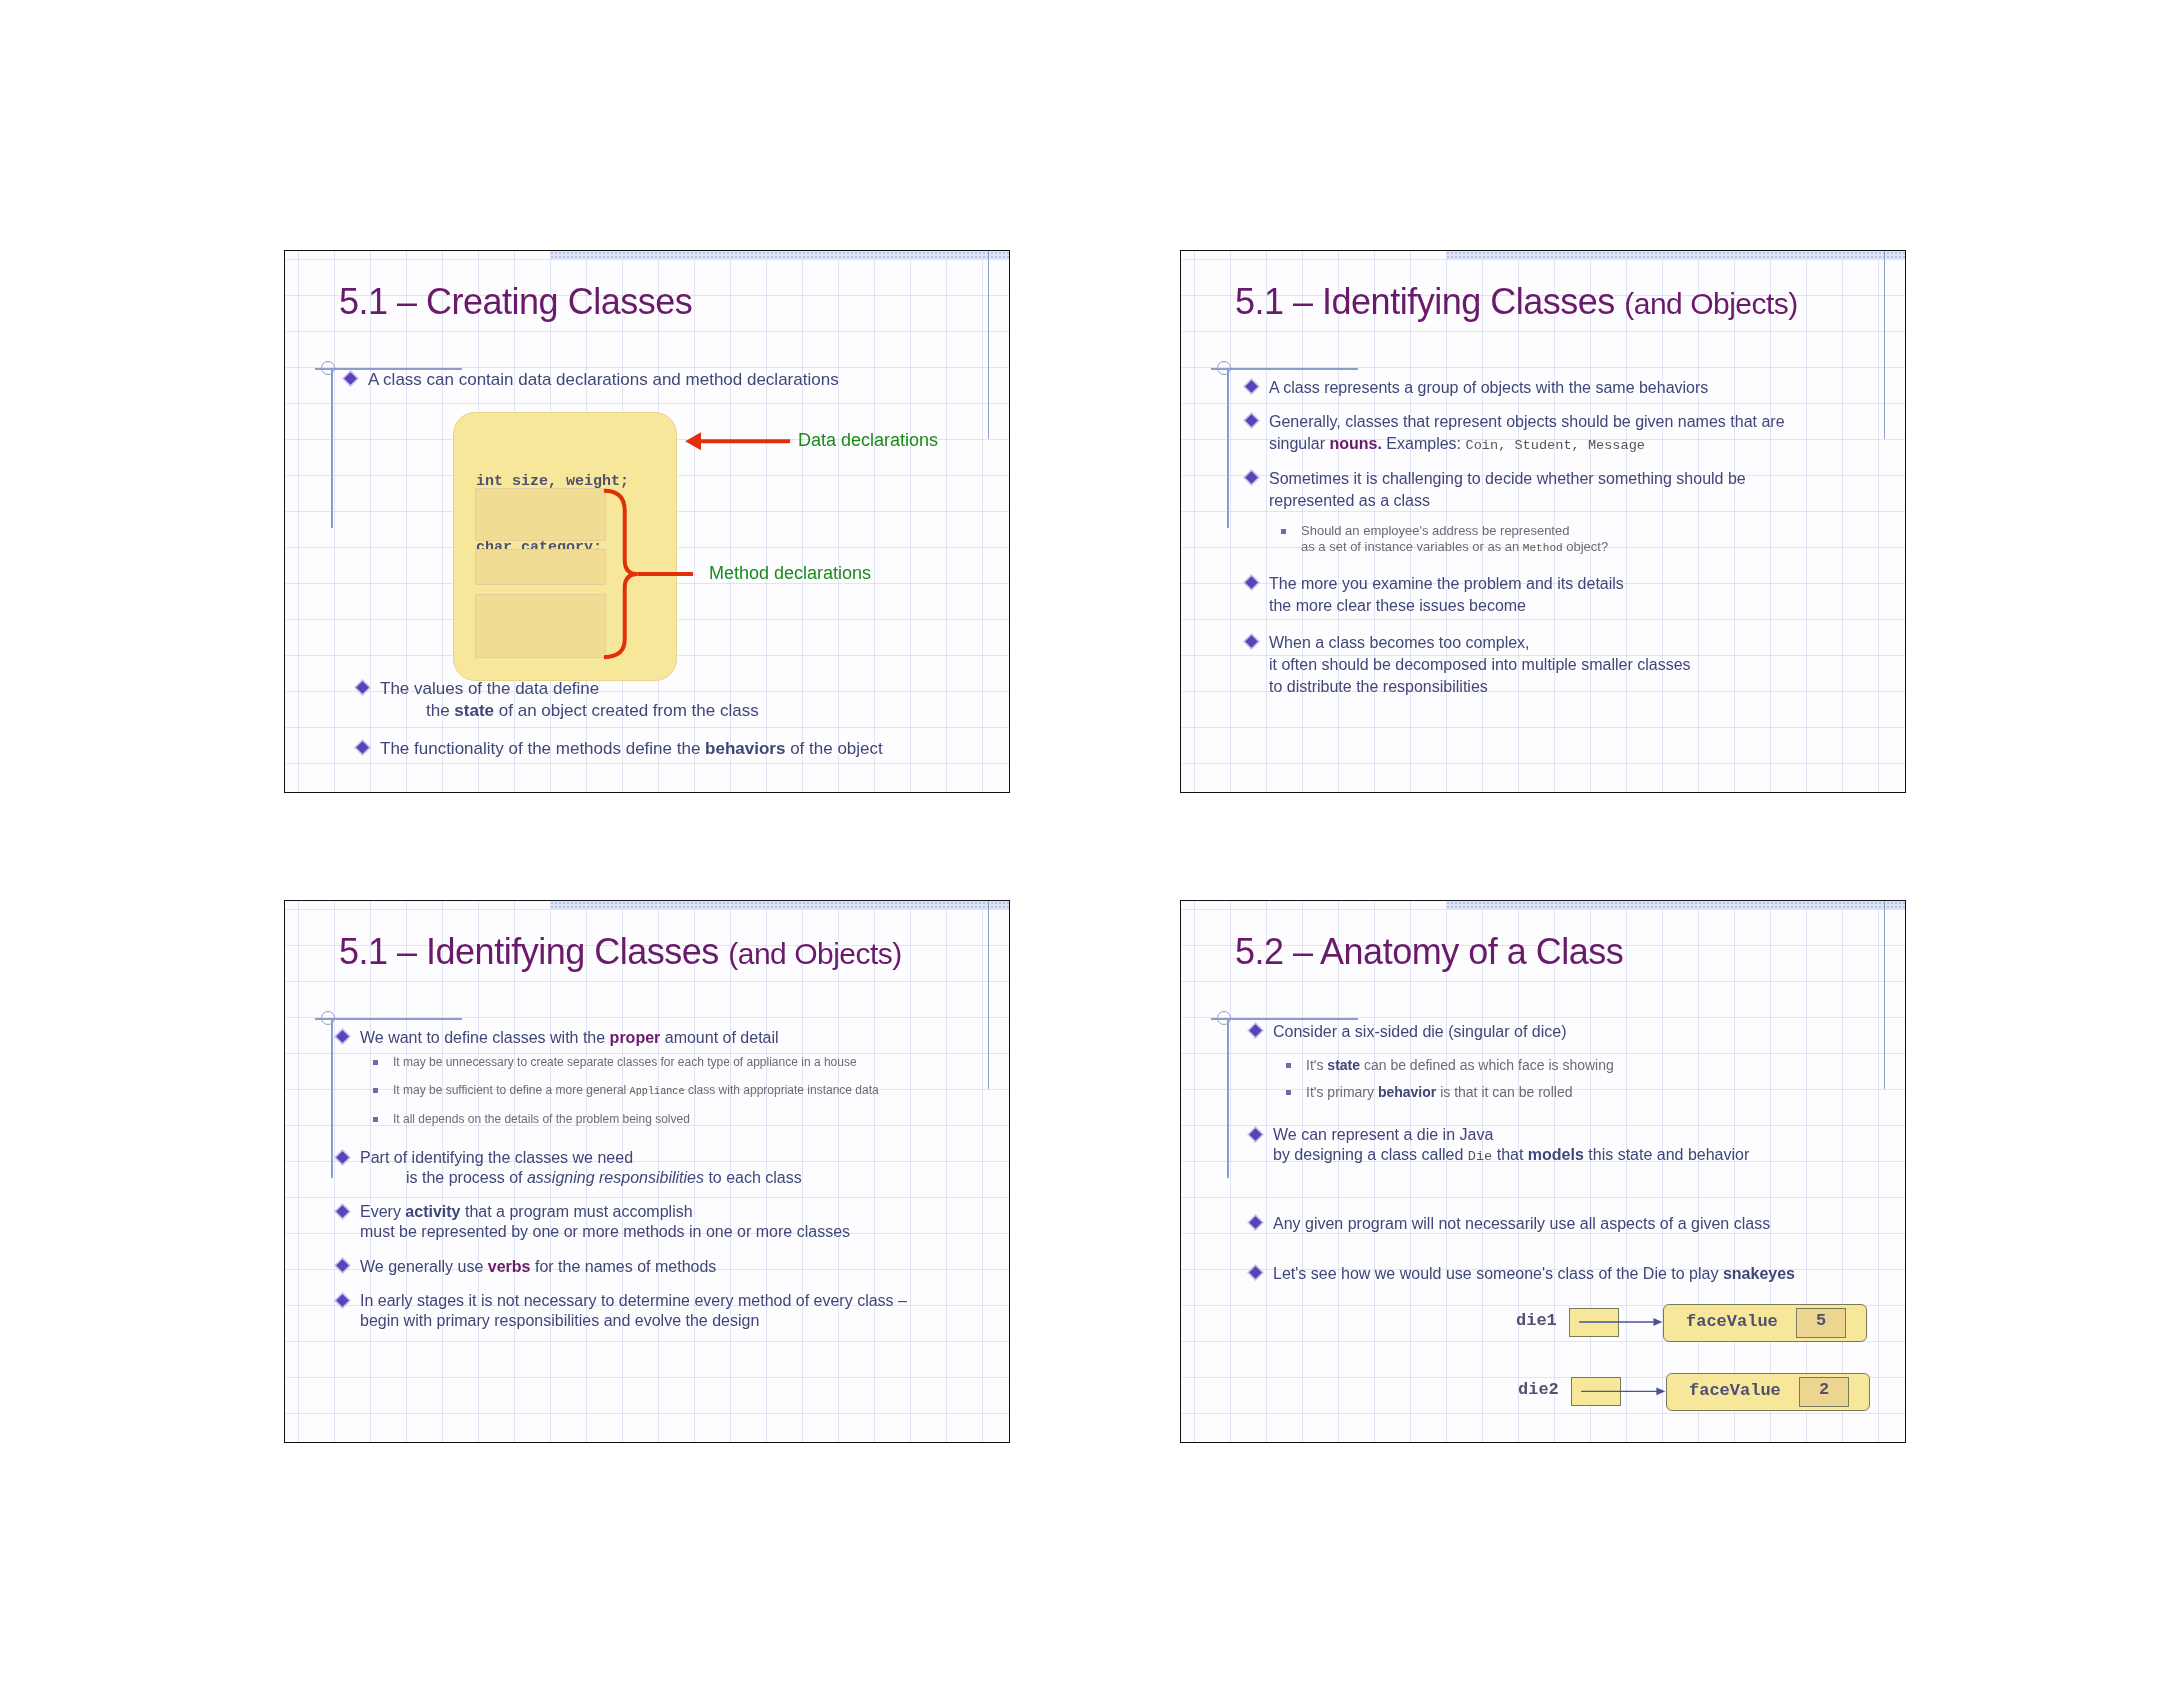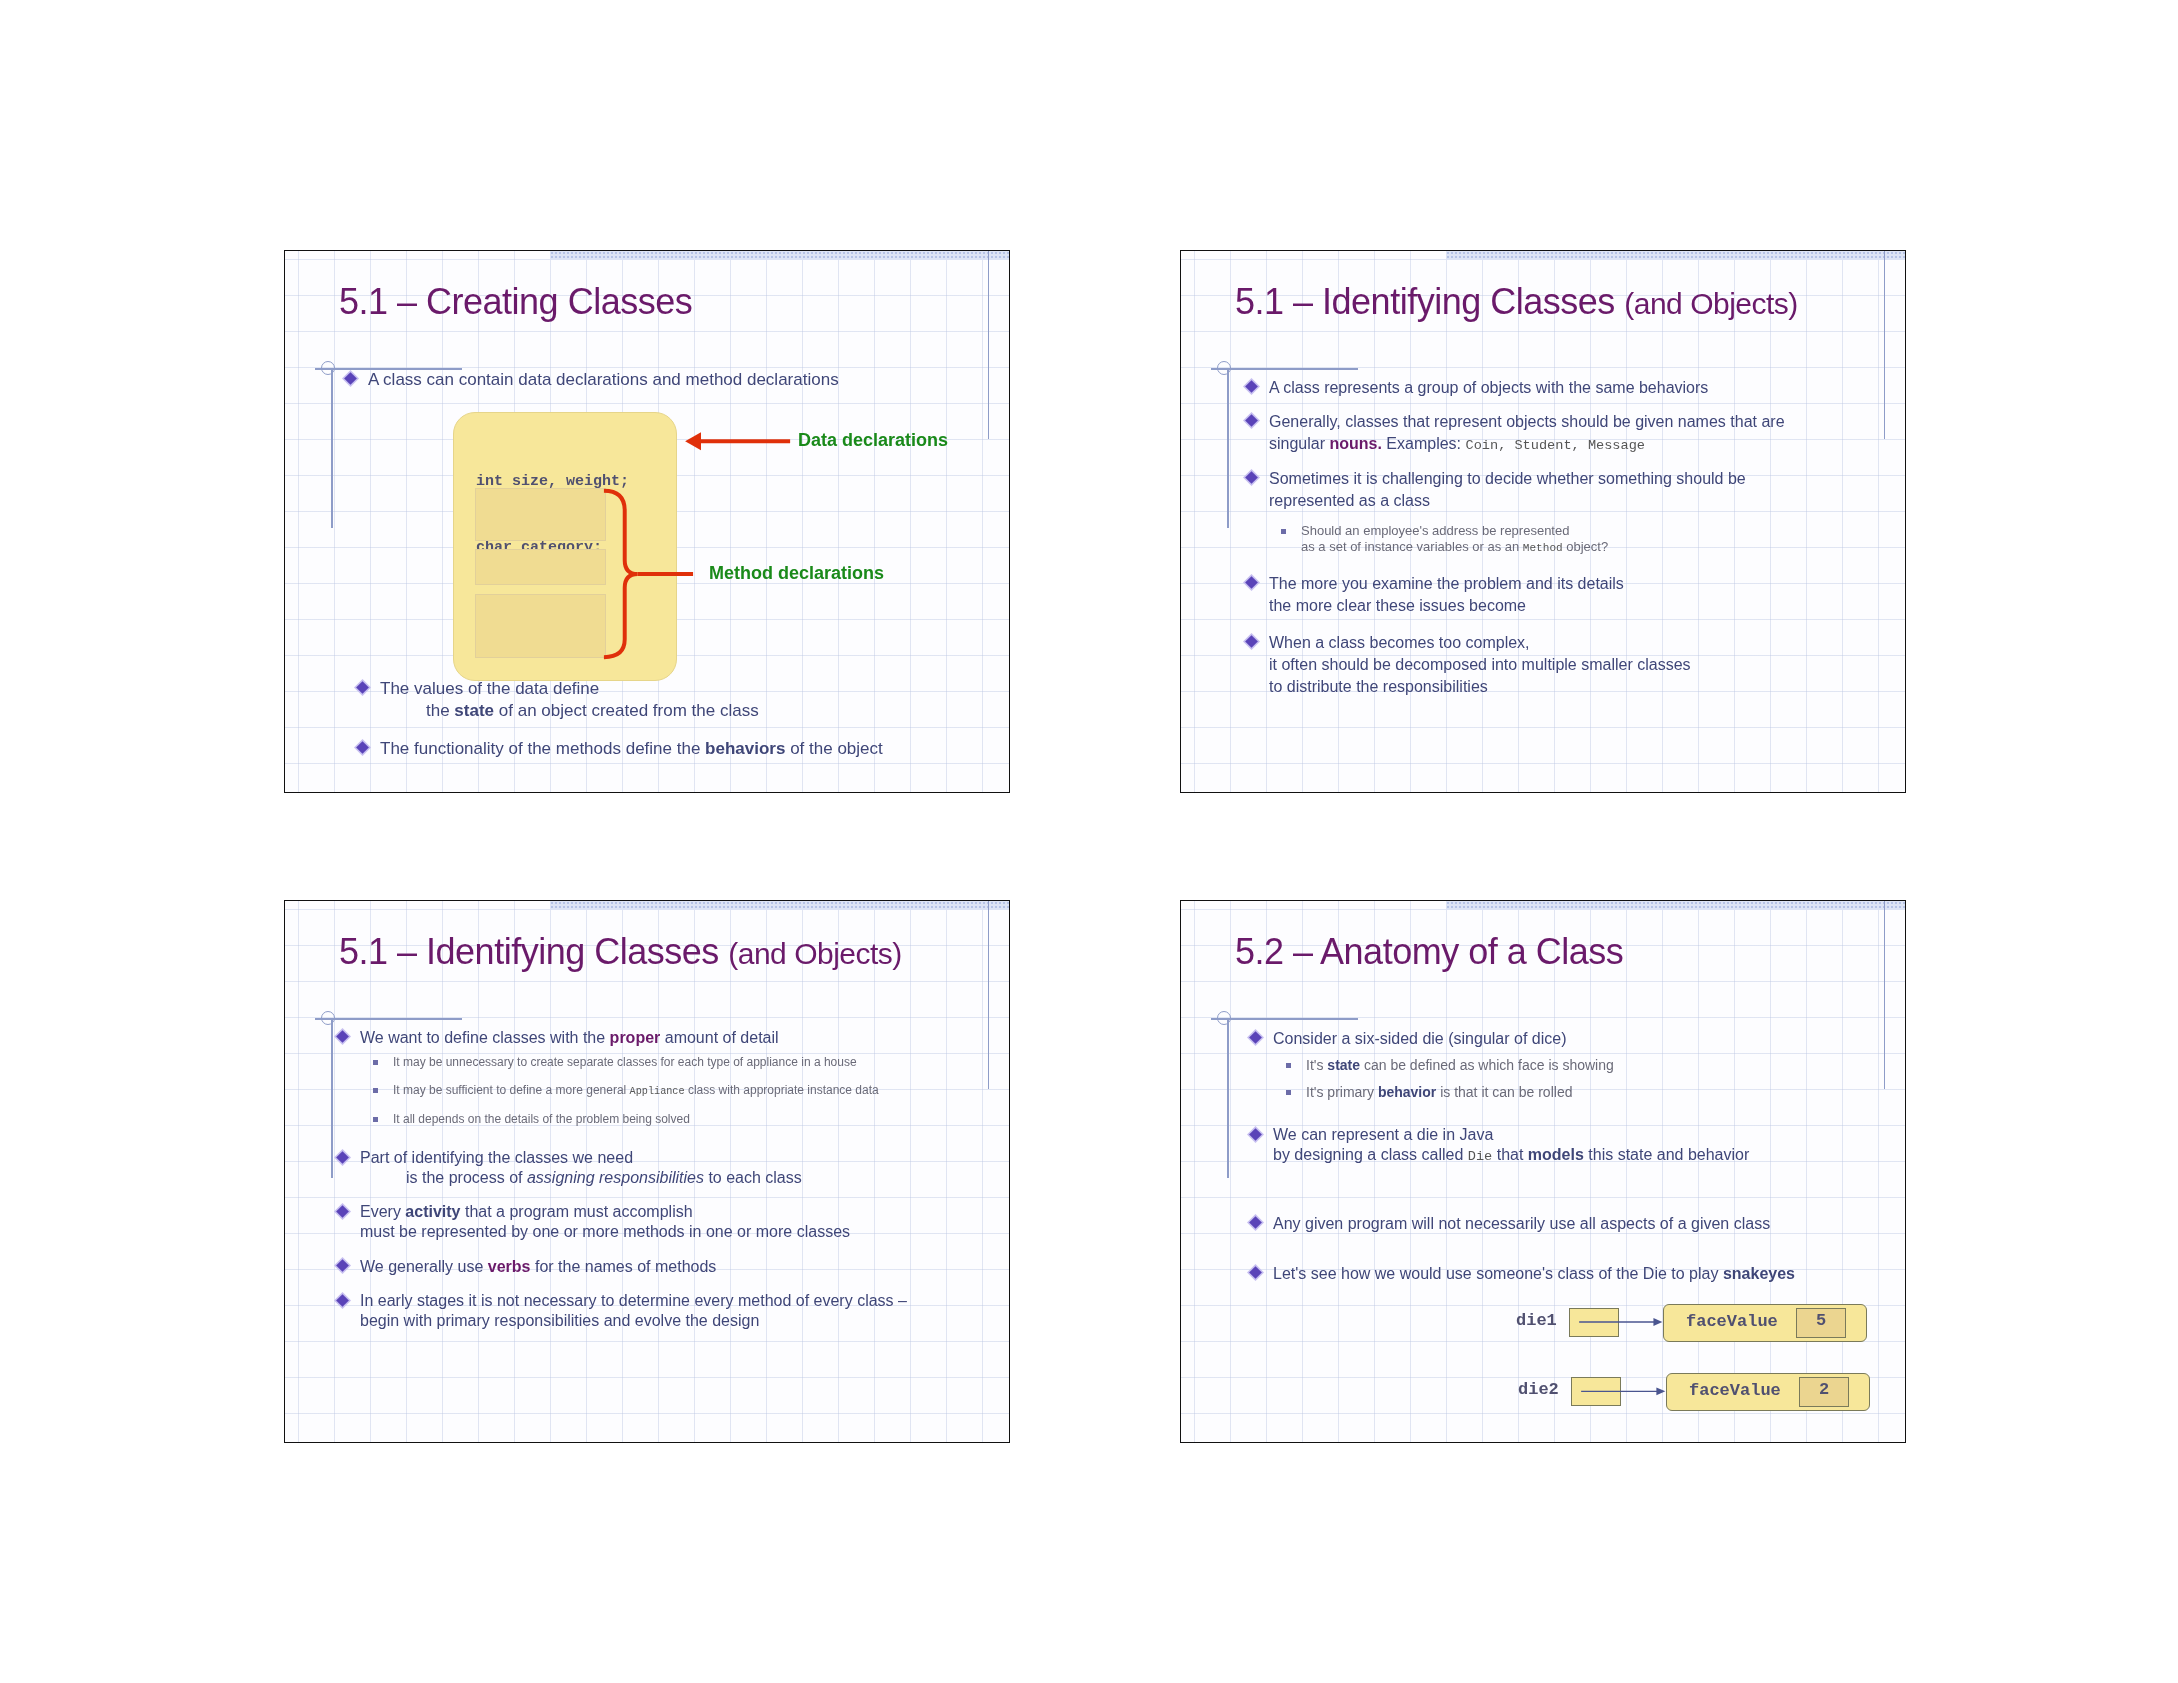--- a/index.html
+++ b/index.html
@@ -43,7 +43,7 @@
   .methbox { position:absolute; background:#f0dc92; border:1.5px solid #e2d09a; }
   .code { position:absolute; font-family:"Liberation Mono", monospace; font-weight:bold;
           color:#505070; font-size:15px; line-height:22px; white-space:pre; }
-  .green-label { position:absolute; color:#1a8a1a; font-weight:bold; font-size:18px; white-space:nowrap; }
+  .green-label { position:absolute; color:#1a8a1a; font-weight:normal; font-size:18px; white-space:nowrap; }
   .ref-label { position:absolute; font-family:"Liberation Mono", monospace; font-weight:bold;
                color:#505070; font-size:17px; }
   .refbox { position:absolute; width:48px; height:27px; background:#f7e79a; border:1px solid #7a7a5a; }

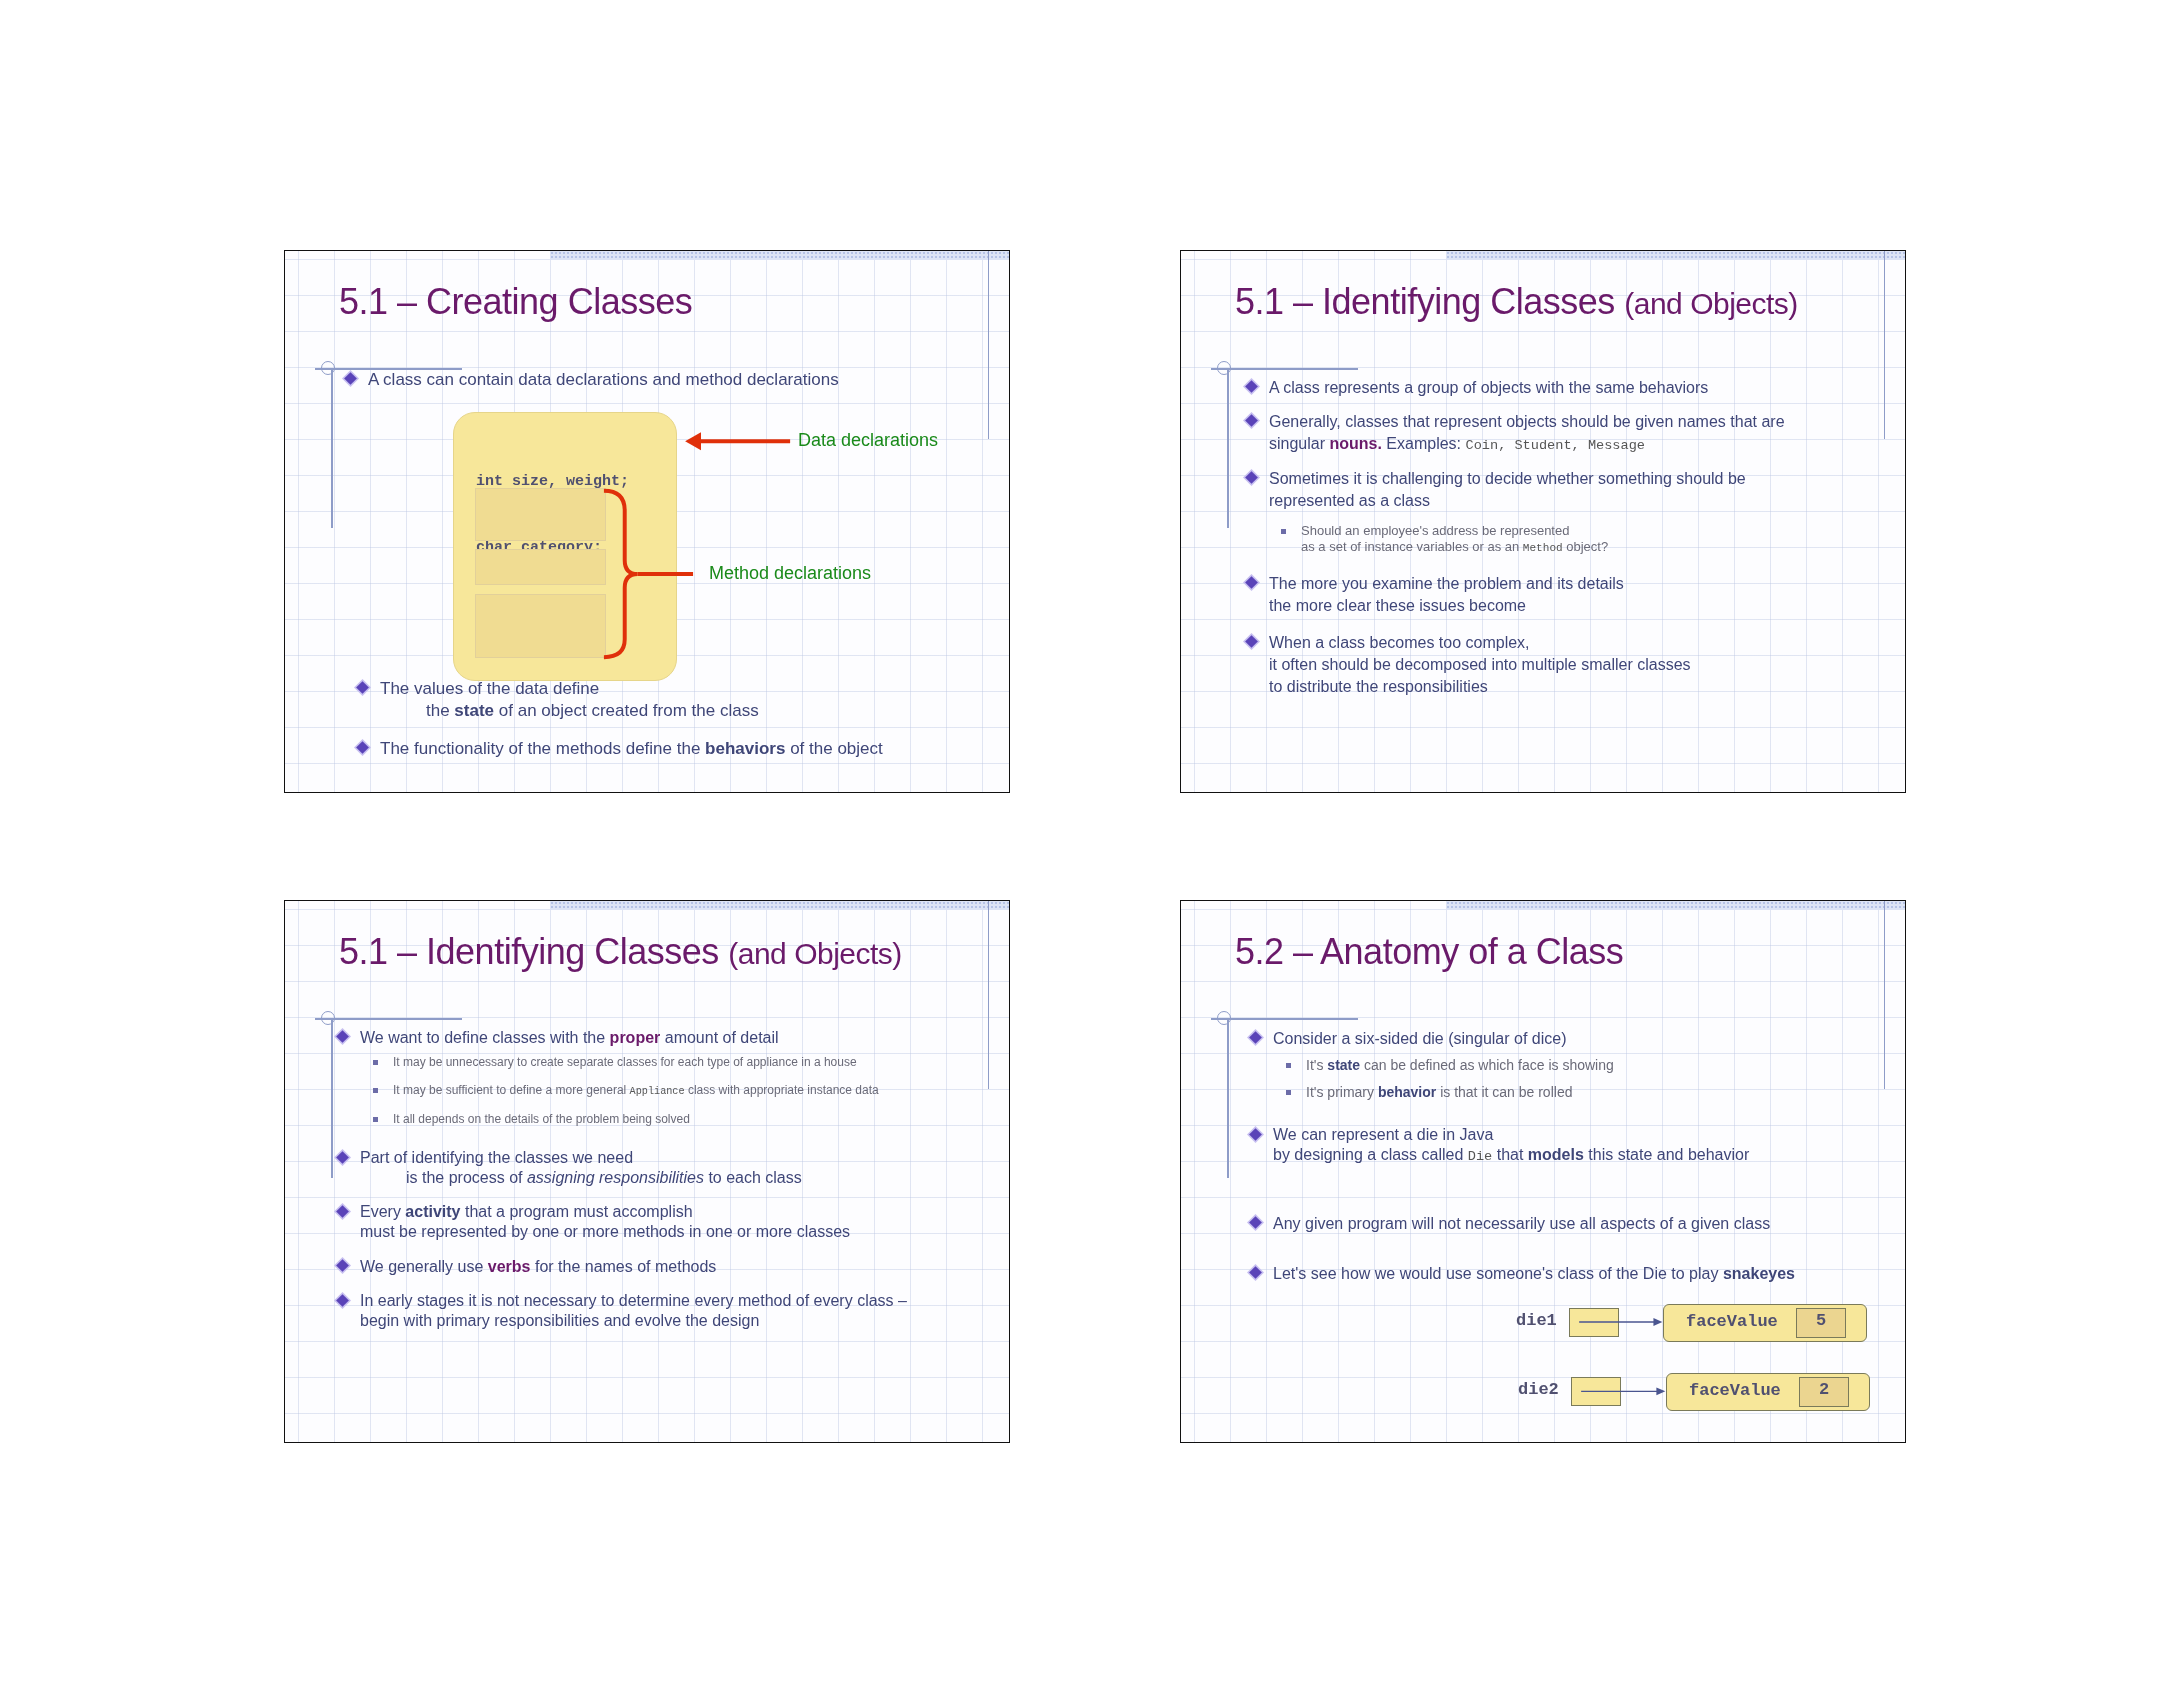--- a/index.html
+++ b/index.html
@@ -206,7 +206,7 @@
 
   <div class="title">5.2 – Anatomy of a Class</div>
 
-  <div class="bullet" style="left:92px; top:127px; font-size:16px;">
+  <div class="bullet" style="left:92px; top:120px; font-size:16px;">
     <span class="dia"></span>
     <span>Consider a six-sided die (singular of dice)</span>
   </div>

